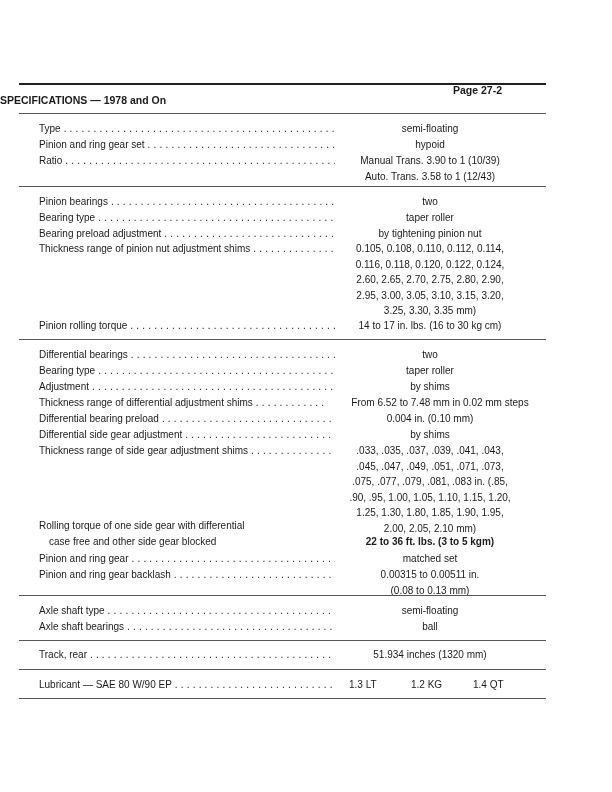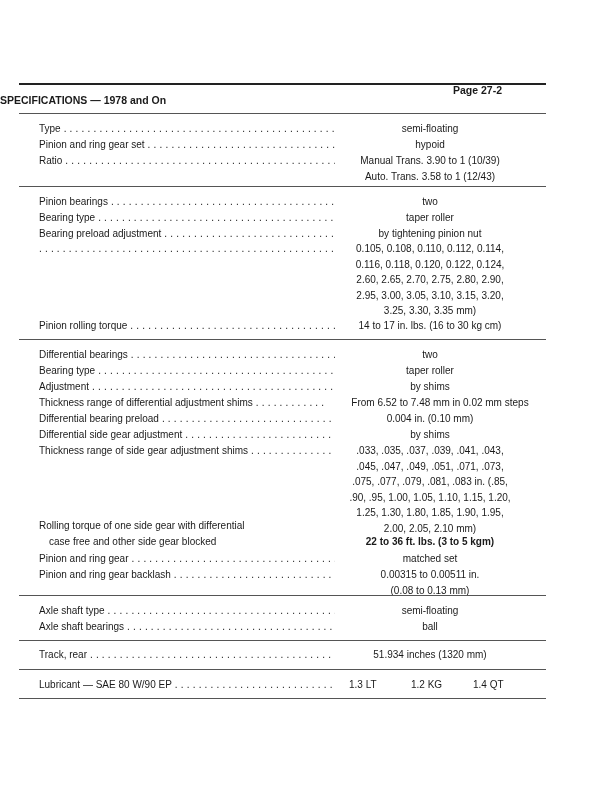--- a/index.html
+++ b/index.html
@@ -74,7 +74,7 @@
     </span>
 </div>
 <div class="row" style="top:241px;">
-  <span class="label"><span class="dots"></span></span>
+  <span class="label"><span>Thickness range of pinion nut adjustment shims</span><span class="dots"></span></span>
   <span class="value">
     <span class="line">0.105, 0.108, 0.110, 0.112, 0.114,</span>
     <span class="line">0.116, 0.118, 0.120, 0.122, 0.124,</span>

